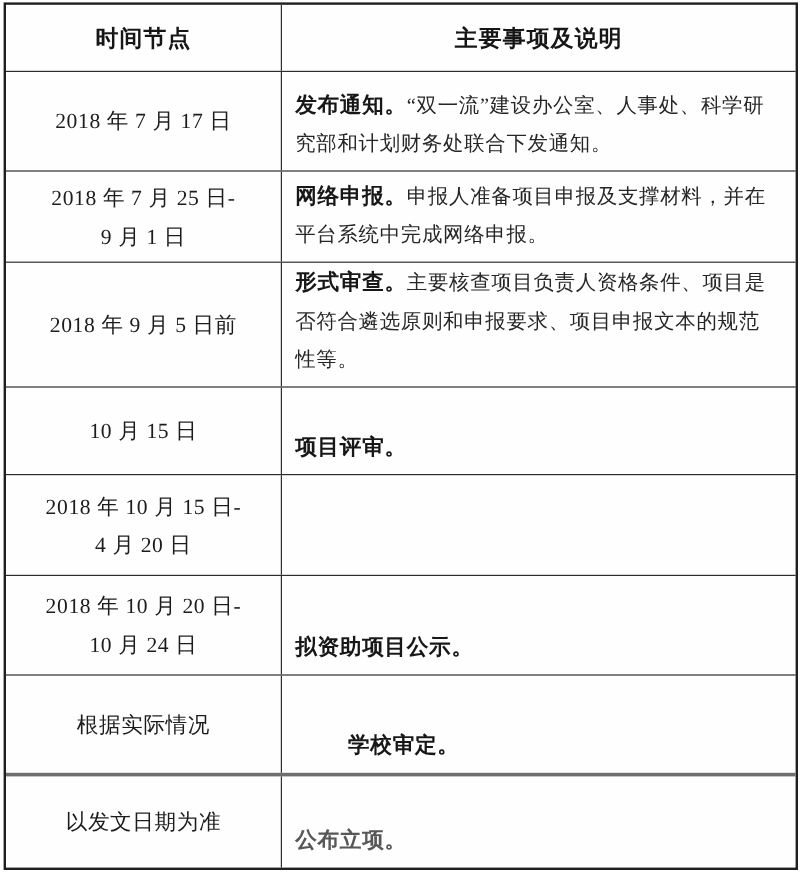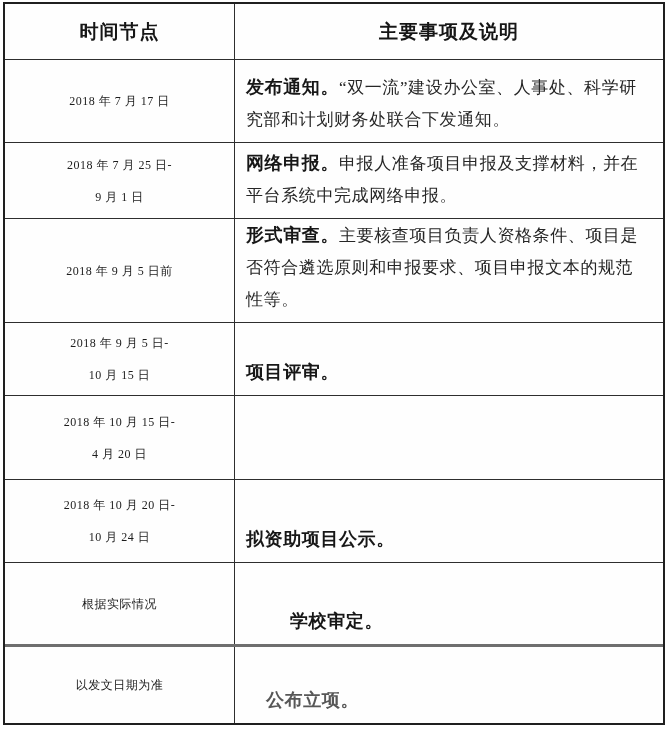--- a/index.html
+++ b/index.html
@@ -49,7 +49,7 @@
     align-items: center;
     text-align: right;
     font-family: "Liberation Serif", "DejaVu Serif", serif;
-    font-size: 12px;
+    font-size: 18px;
     line-height: 32px;
     letter-spacing: 0.5px;
   }

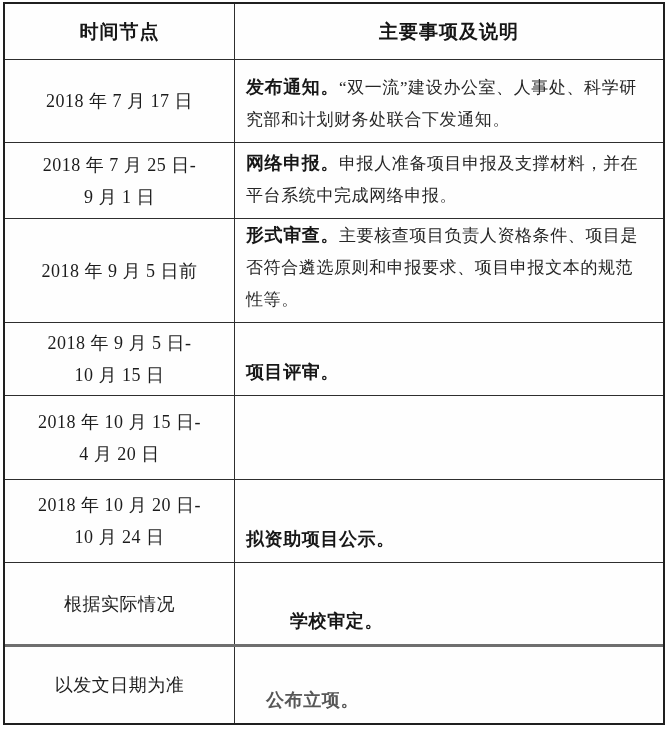--- a/index.html
+++ b/index.html
@@ -136,7 +136,6 @@
 
   <div class="row r4">
     <div class="cell-time">
-      <span>2018 年 9 月 5 日-</span>
       <span>10 月 15 日</span>
     </div>
     <div class="cell-desc">

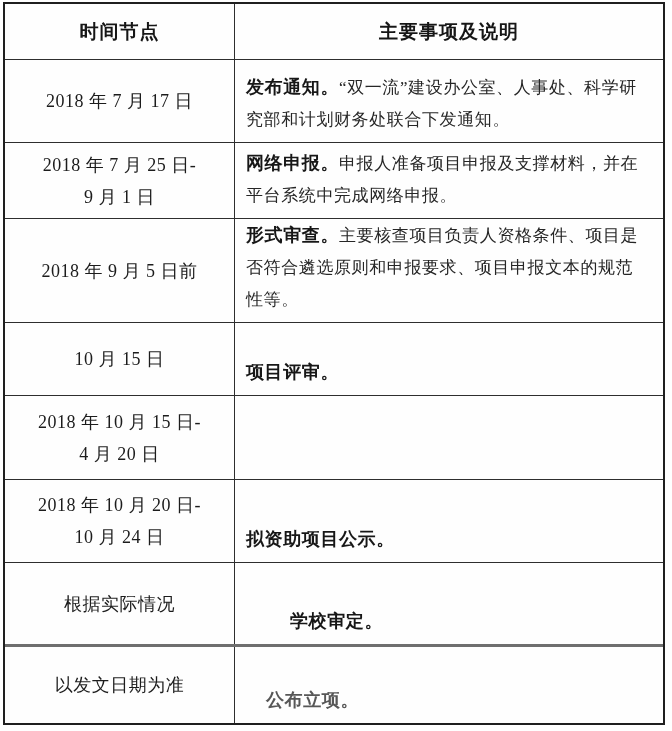--- a/index.html
+++ b/index.html
@@ -92,7 +92,7 @@
     font-size: 18px;
     color: #171717;
   }
-  .faded .lead { color: #575757; margin-left: 20px; }
+  .faded .lead { color: #575757; }
 </style>
 </head>
 <body>

